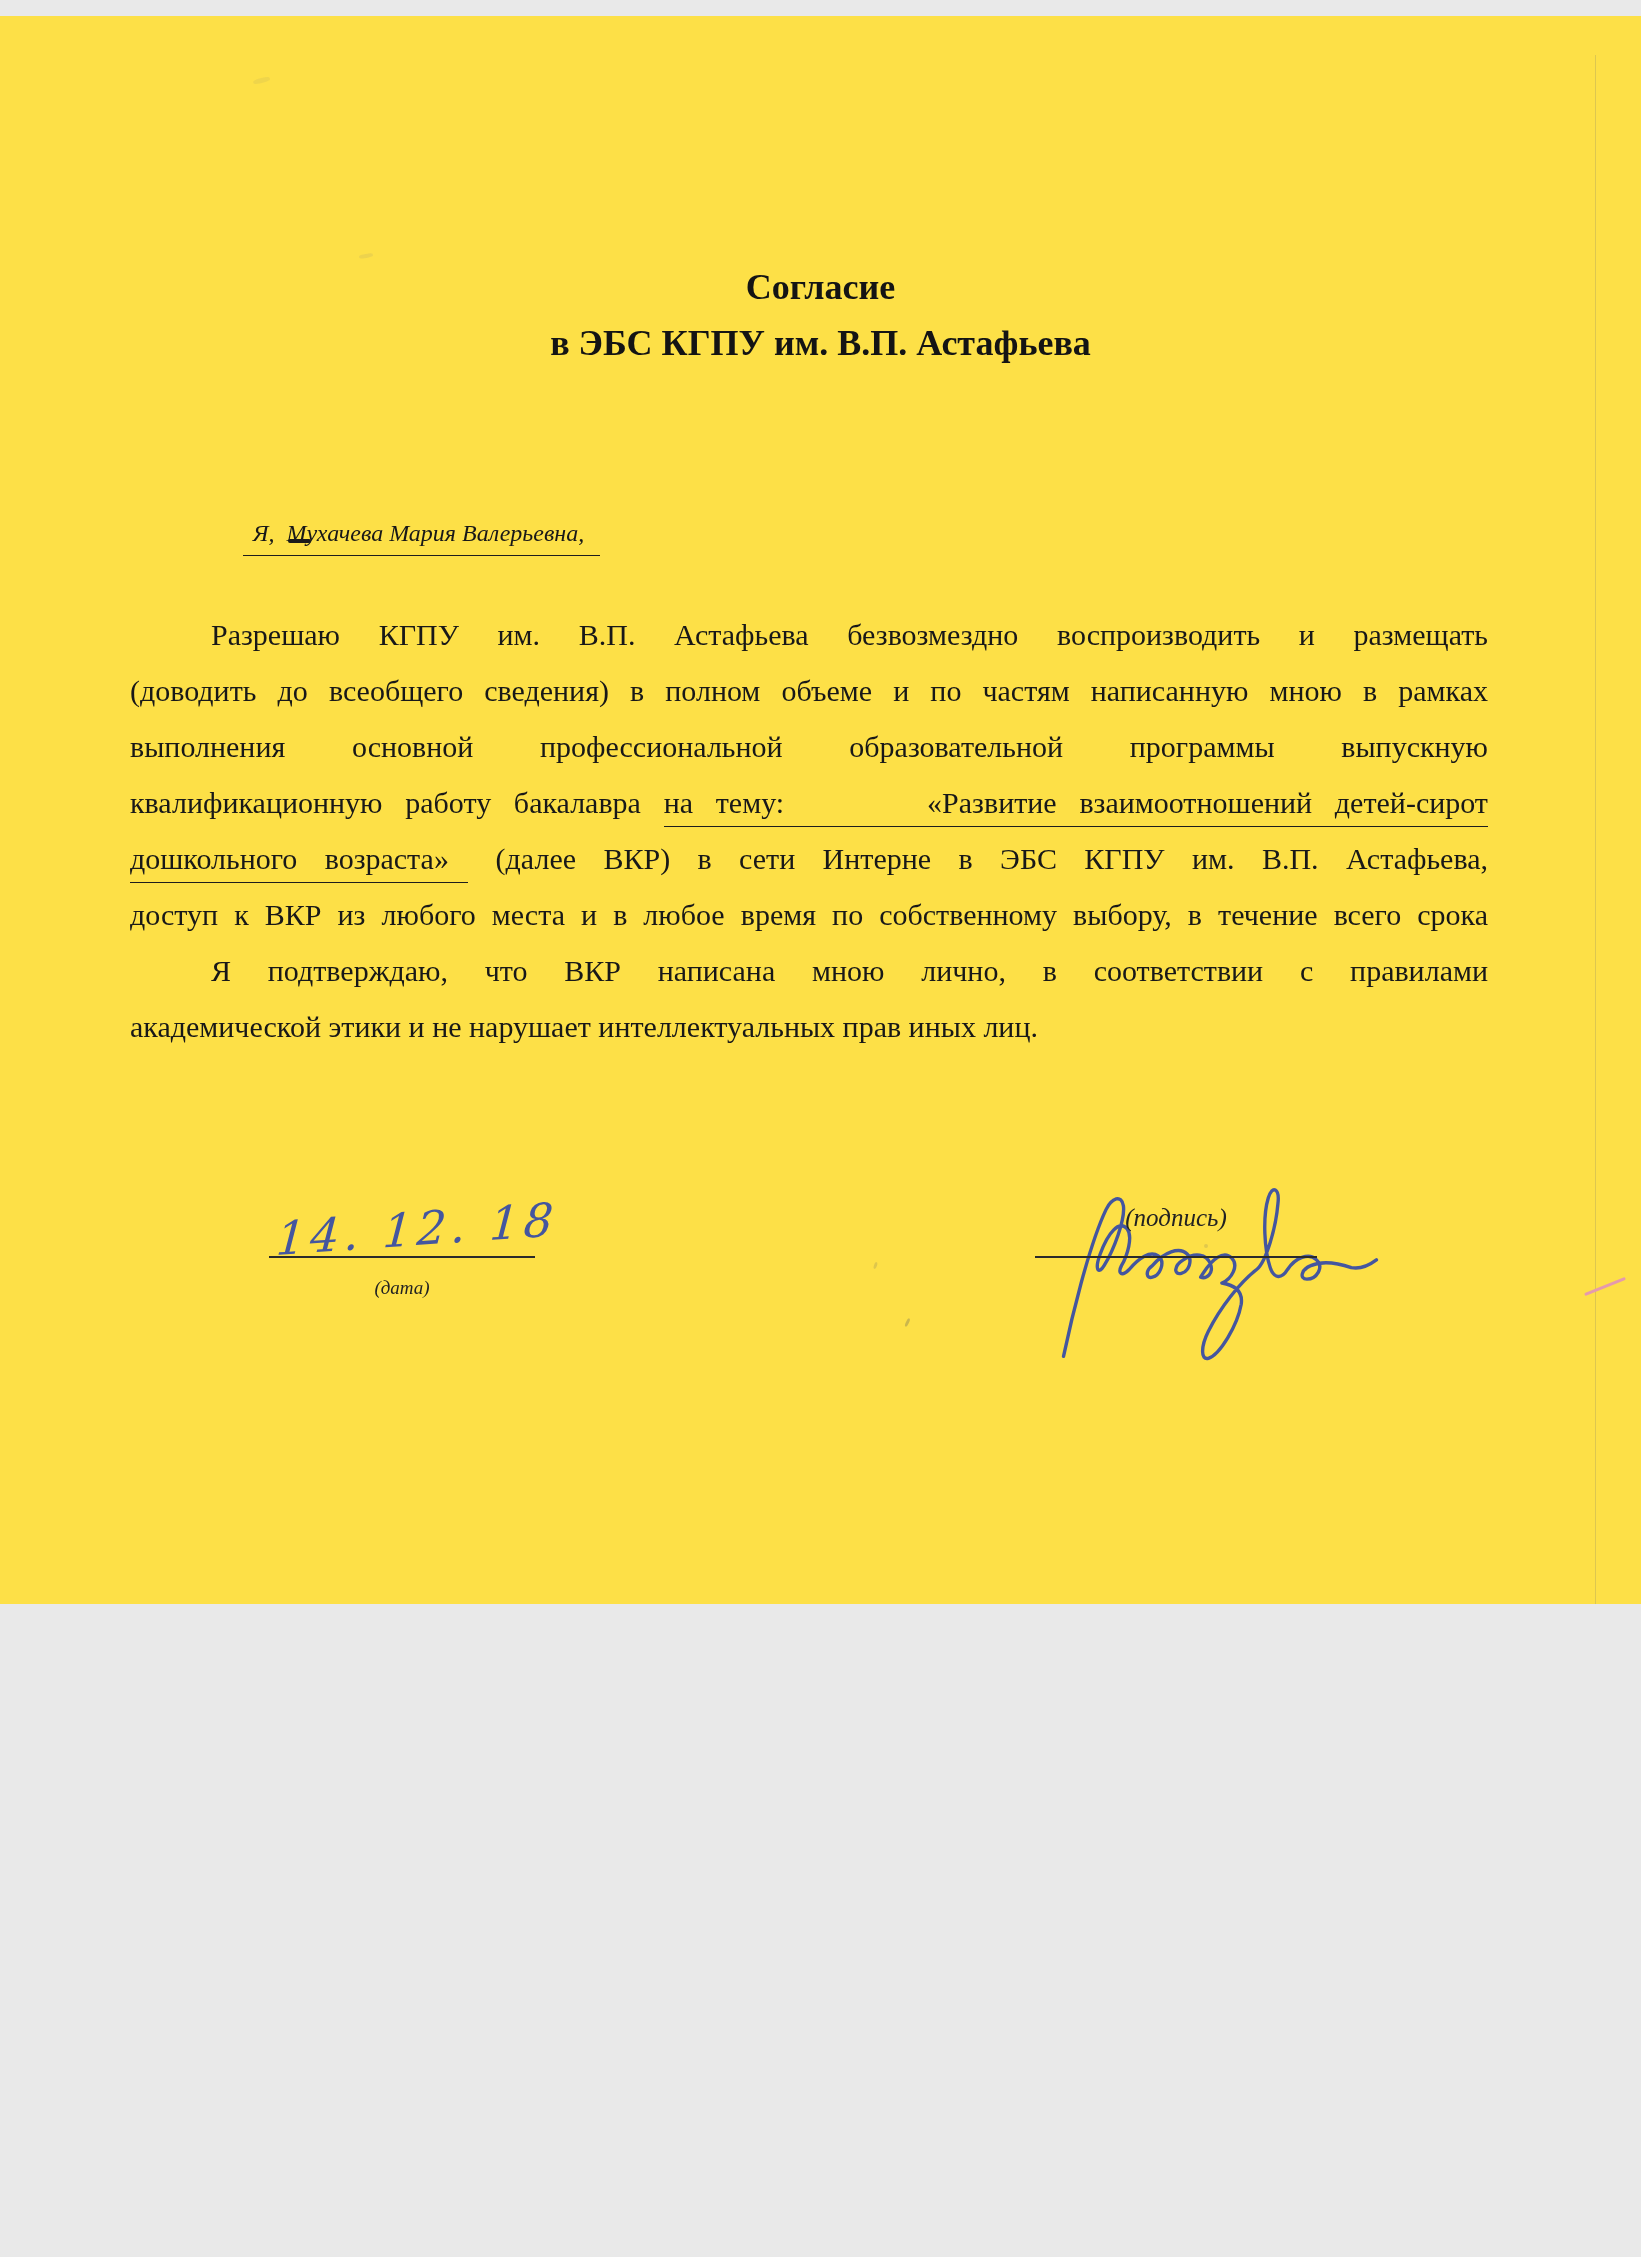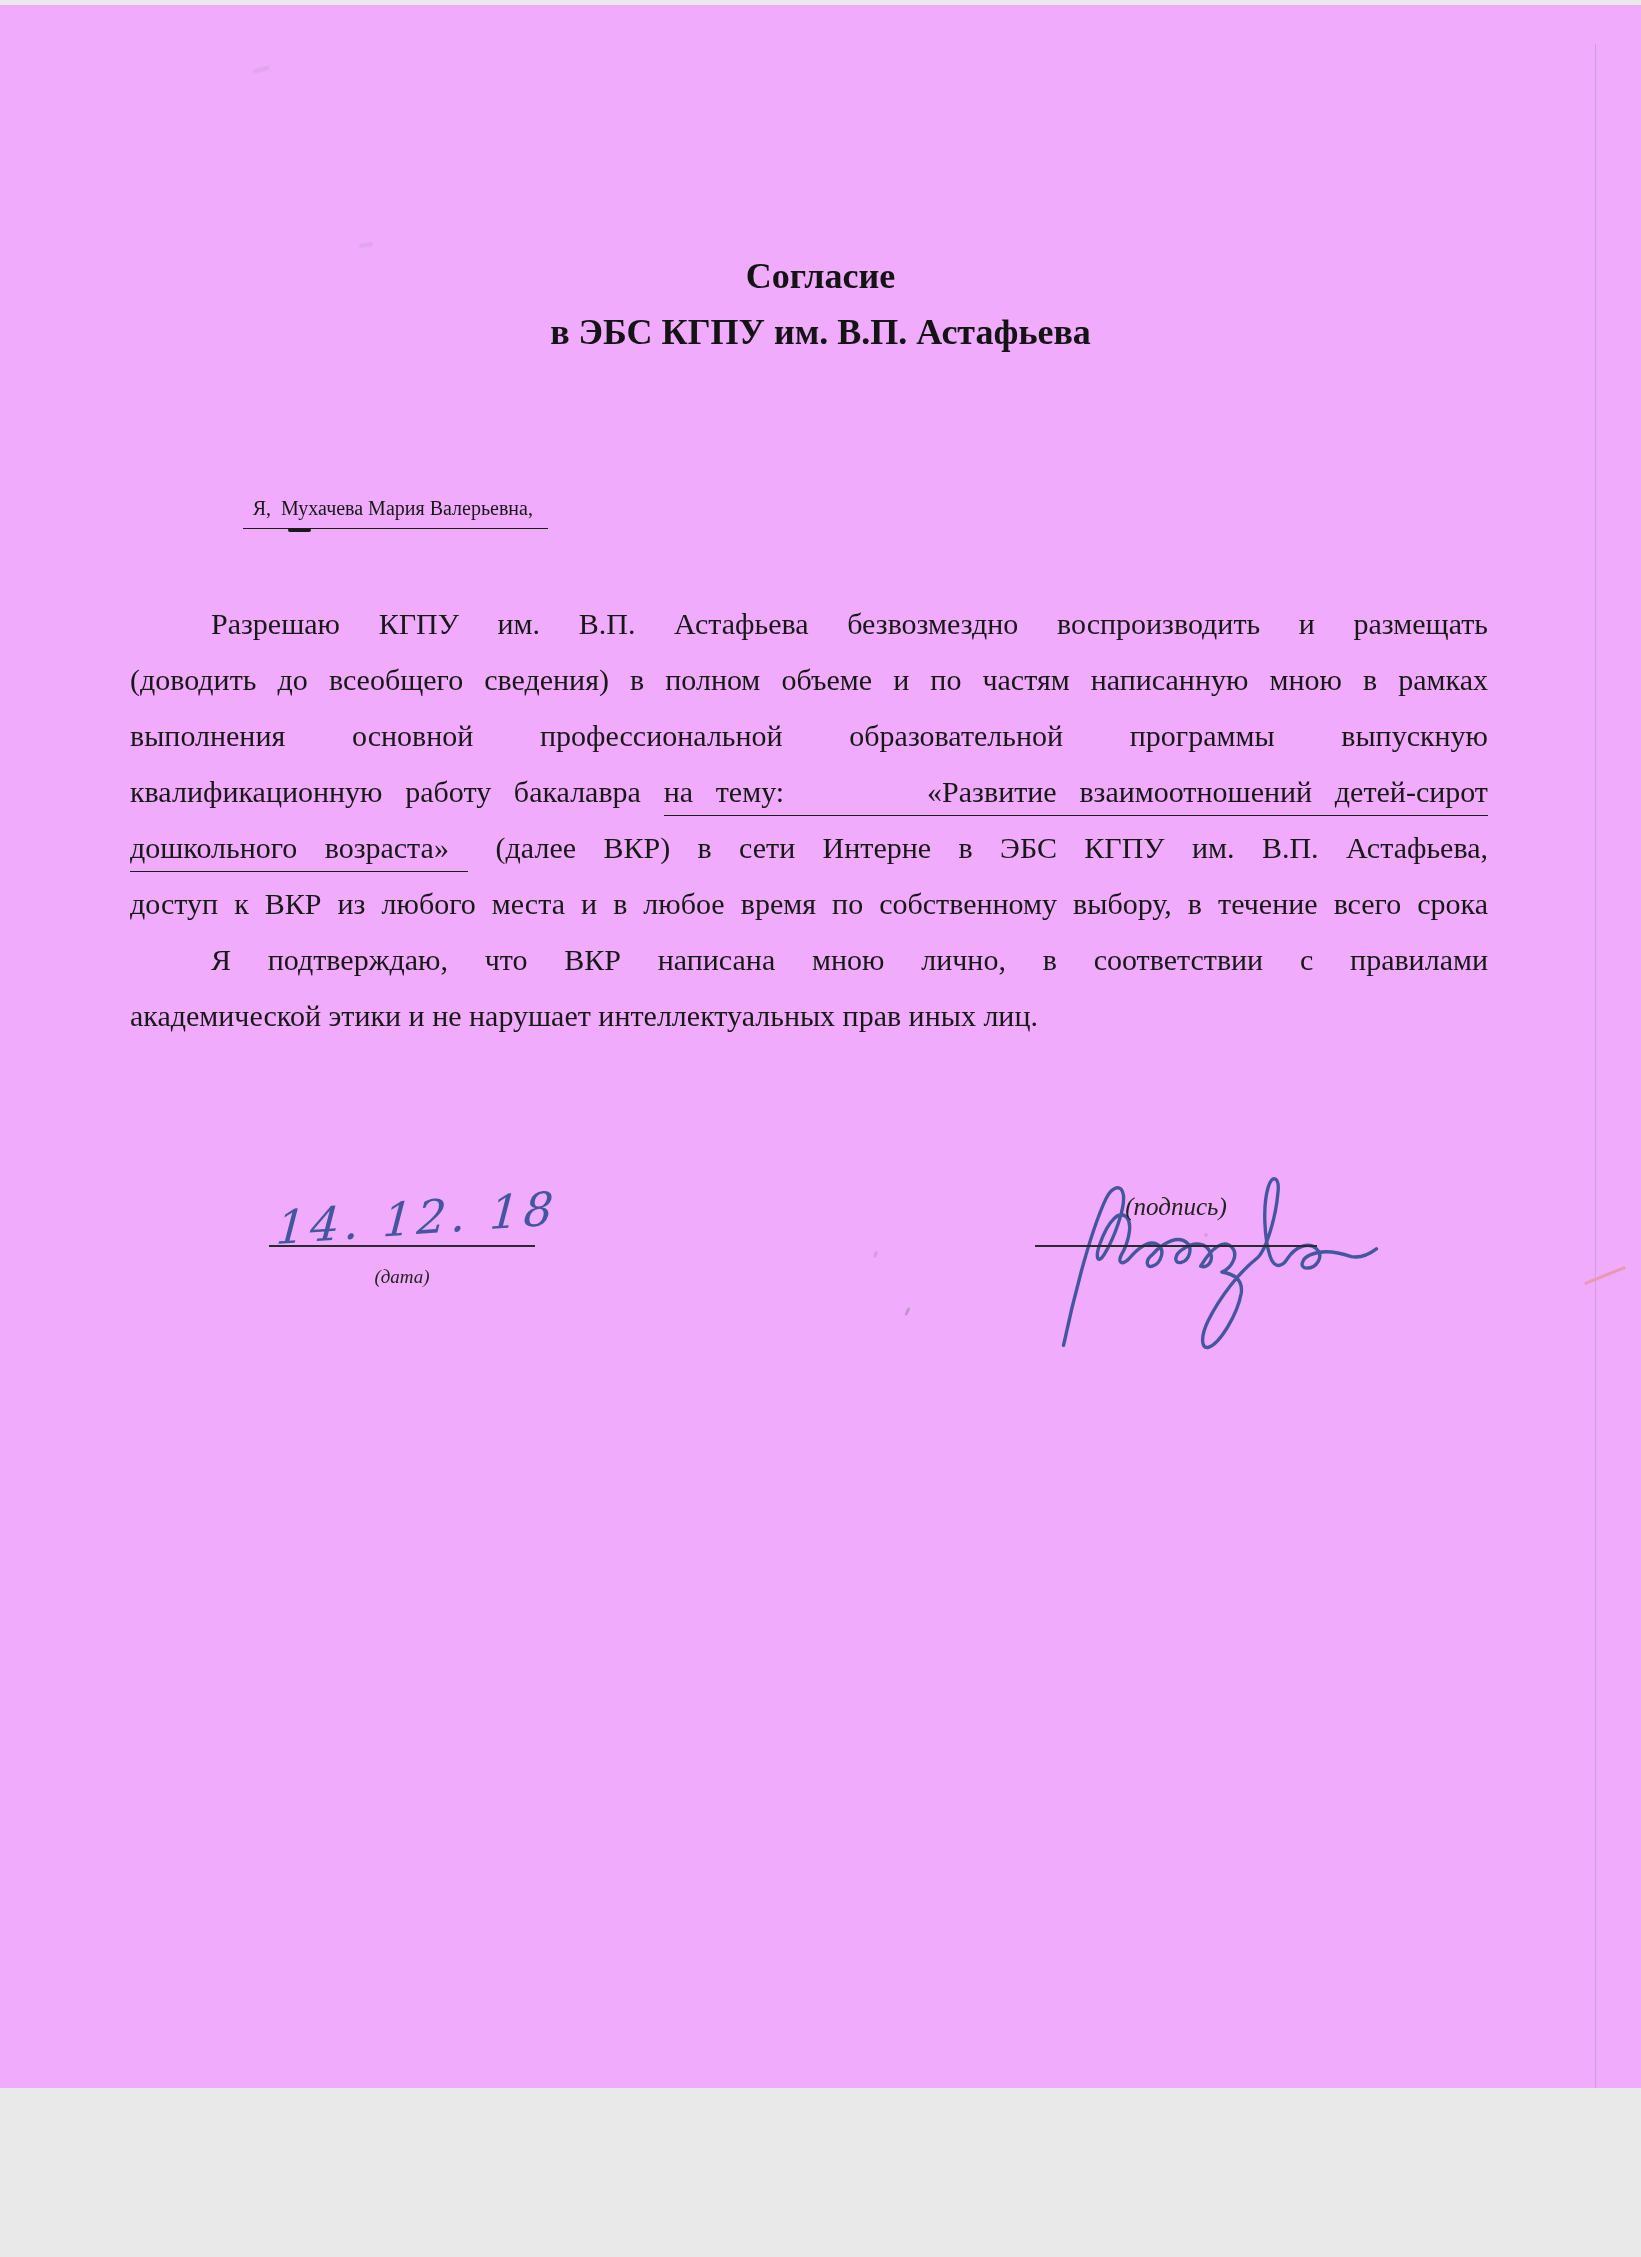--- a/index.html
+++ b/index.html
@@ -4,8 +4,8 @@
 <style>
   html,body{margin:0;padding:0;background:#e9e9e9;}
   .page{
-    position:relative;width:1641px;height:2083px;margin:5px auto;
-    background:#f0abfc;overflow:hidden;
+    position:relative;width:1641px;height:1588px;margin:16px auto;
+    background:#fde047;overflow:hidden;
     font-family:"Liberation Serif","DejaVu Serif",serif;color:#181818;
   }
   

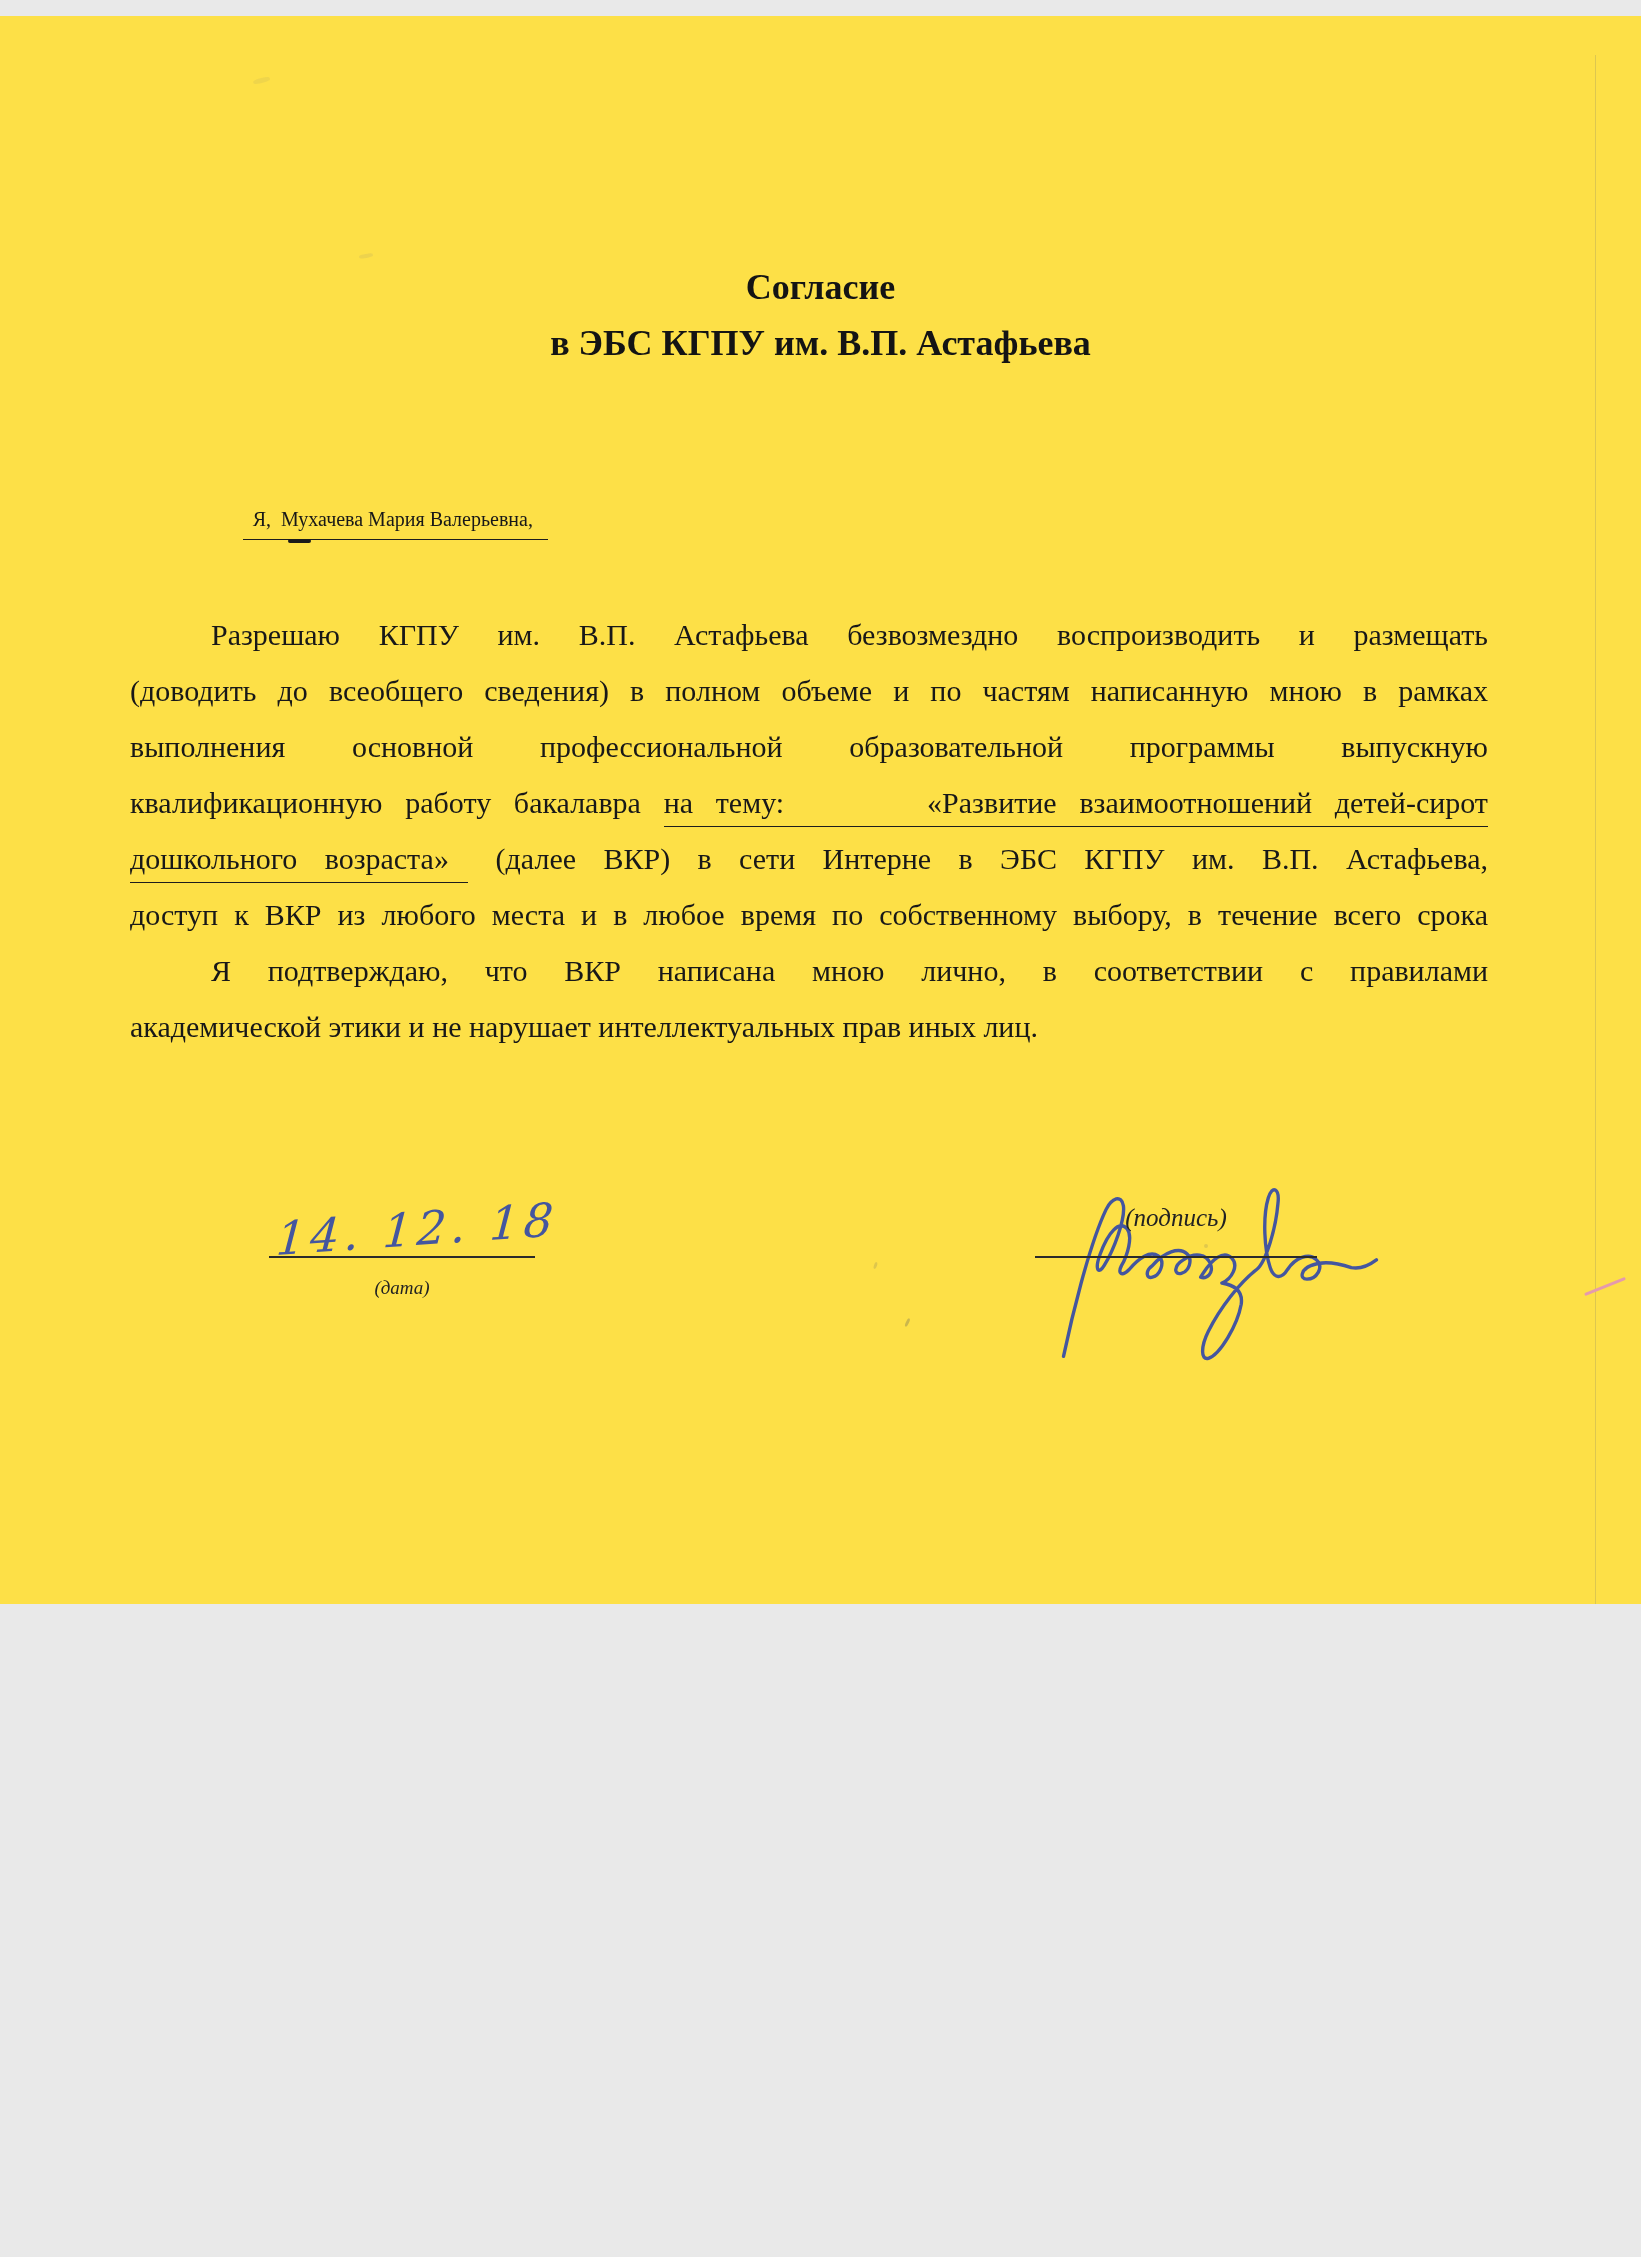--- a/index.html
+++ b/index.html
@@ -12,7 +12,7 @@
   .header{position:absolute;left:0;top:243px;width:1641px;text-align:center;
           font-weight:bold;font-size:36px;line-height:56px;color:#141414;}
   
-  .declarant{position:absolute;left:243px;top:483px;font-size:20px;line-height:41px;}
+  .declarant{position:absolute;left:243px;top:497px;font-size:24px;line-height:41px;font-style:italic;}
   .u-name{border-bottom:1.9px solid #1d1d1d;padding:0 15.4px 8.7px 9.7px;}
   .name-tick{position:absolute;left:288px;top:523px;width:23px;height:3.9px;background:#1a1a1a;border-radius:1.9px;}
   

